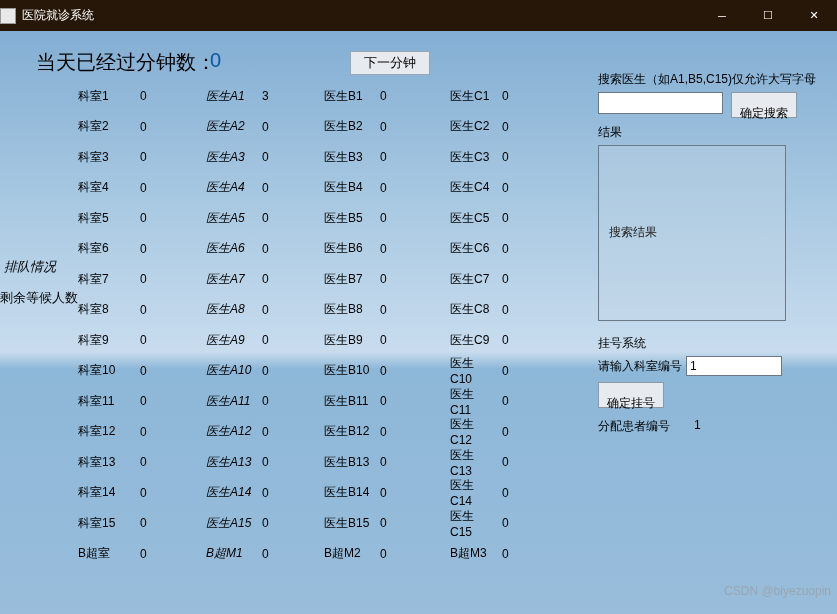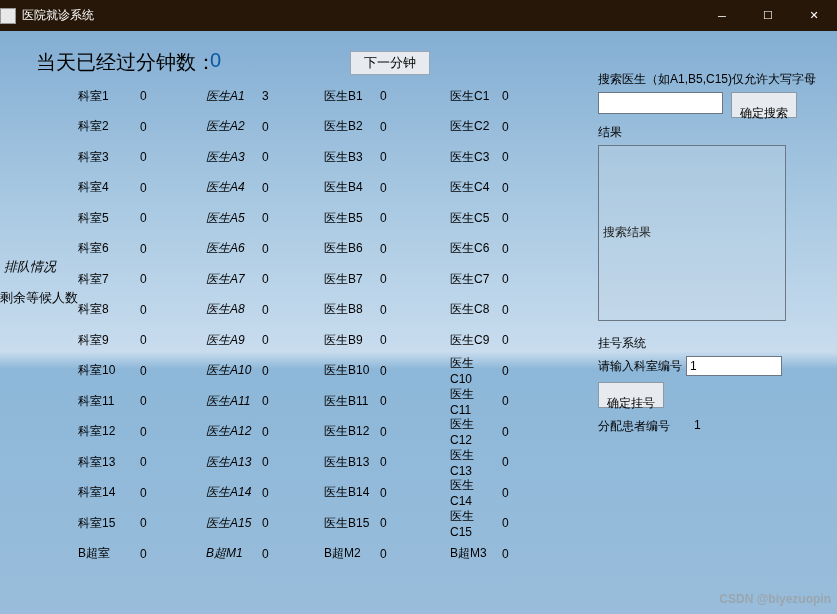--- a/index.html
+++ b/index.html
@@ -109,7 +109,7 @@
     }
     .result-ph {
       position: absolute;
-      left: 4px; top: 78px;
+      left: 10px; top: 78px;
       color: #222;
       font-size: 12px;
     }

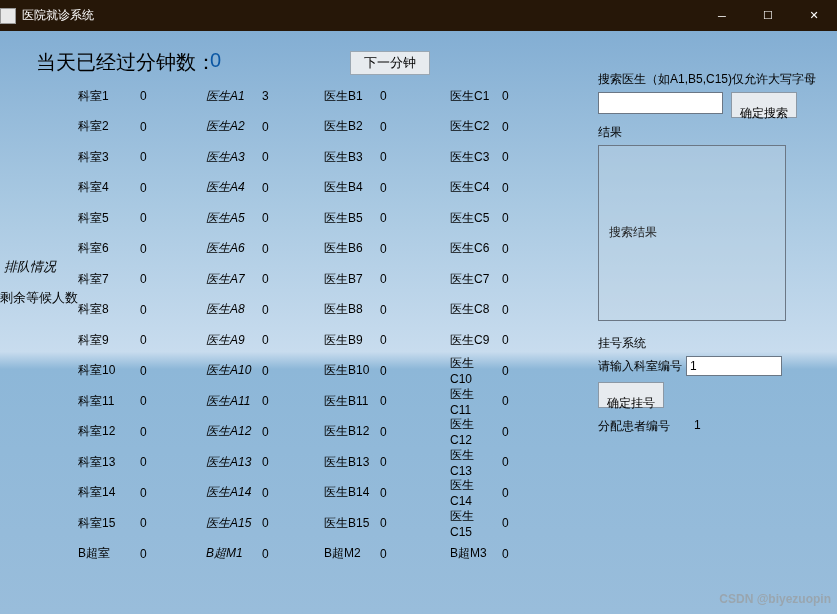--- a/index.html
+++ b/index.html
@@ -124,11 +124,10 @@
     .assign-row { display: flex; gap: 24px; margin-top: 8px; font-size: 12px; text-align: center; }
     .watermark {
       position: absolute;
-      right: 6px; bottom: 8px;
+      right: 6px; bottom: 16px;
       color: #9aa2a8;
       font-size: 12px;
       opacity: 0.85;
-      font-weight: bold;
     }
   </style>
 </head>

